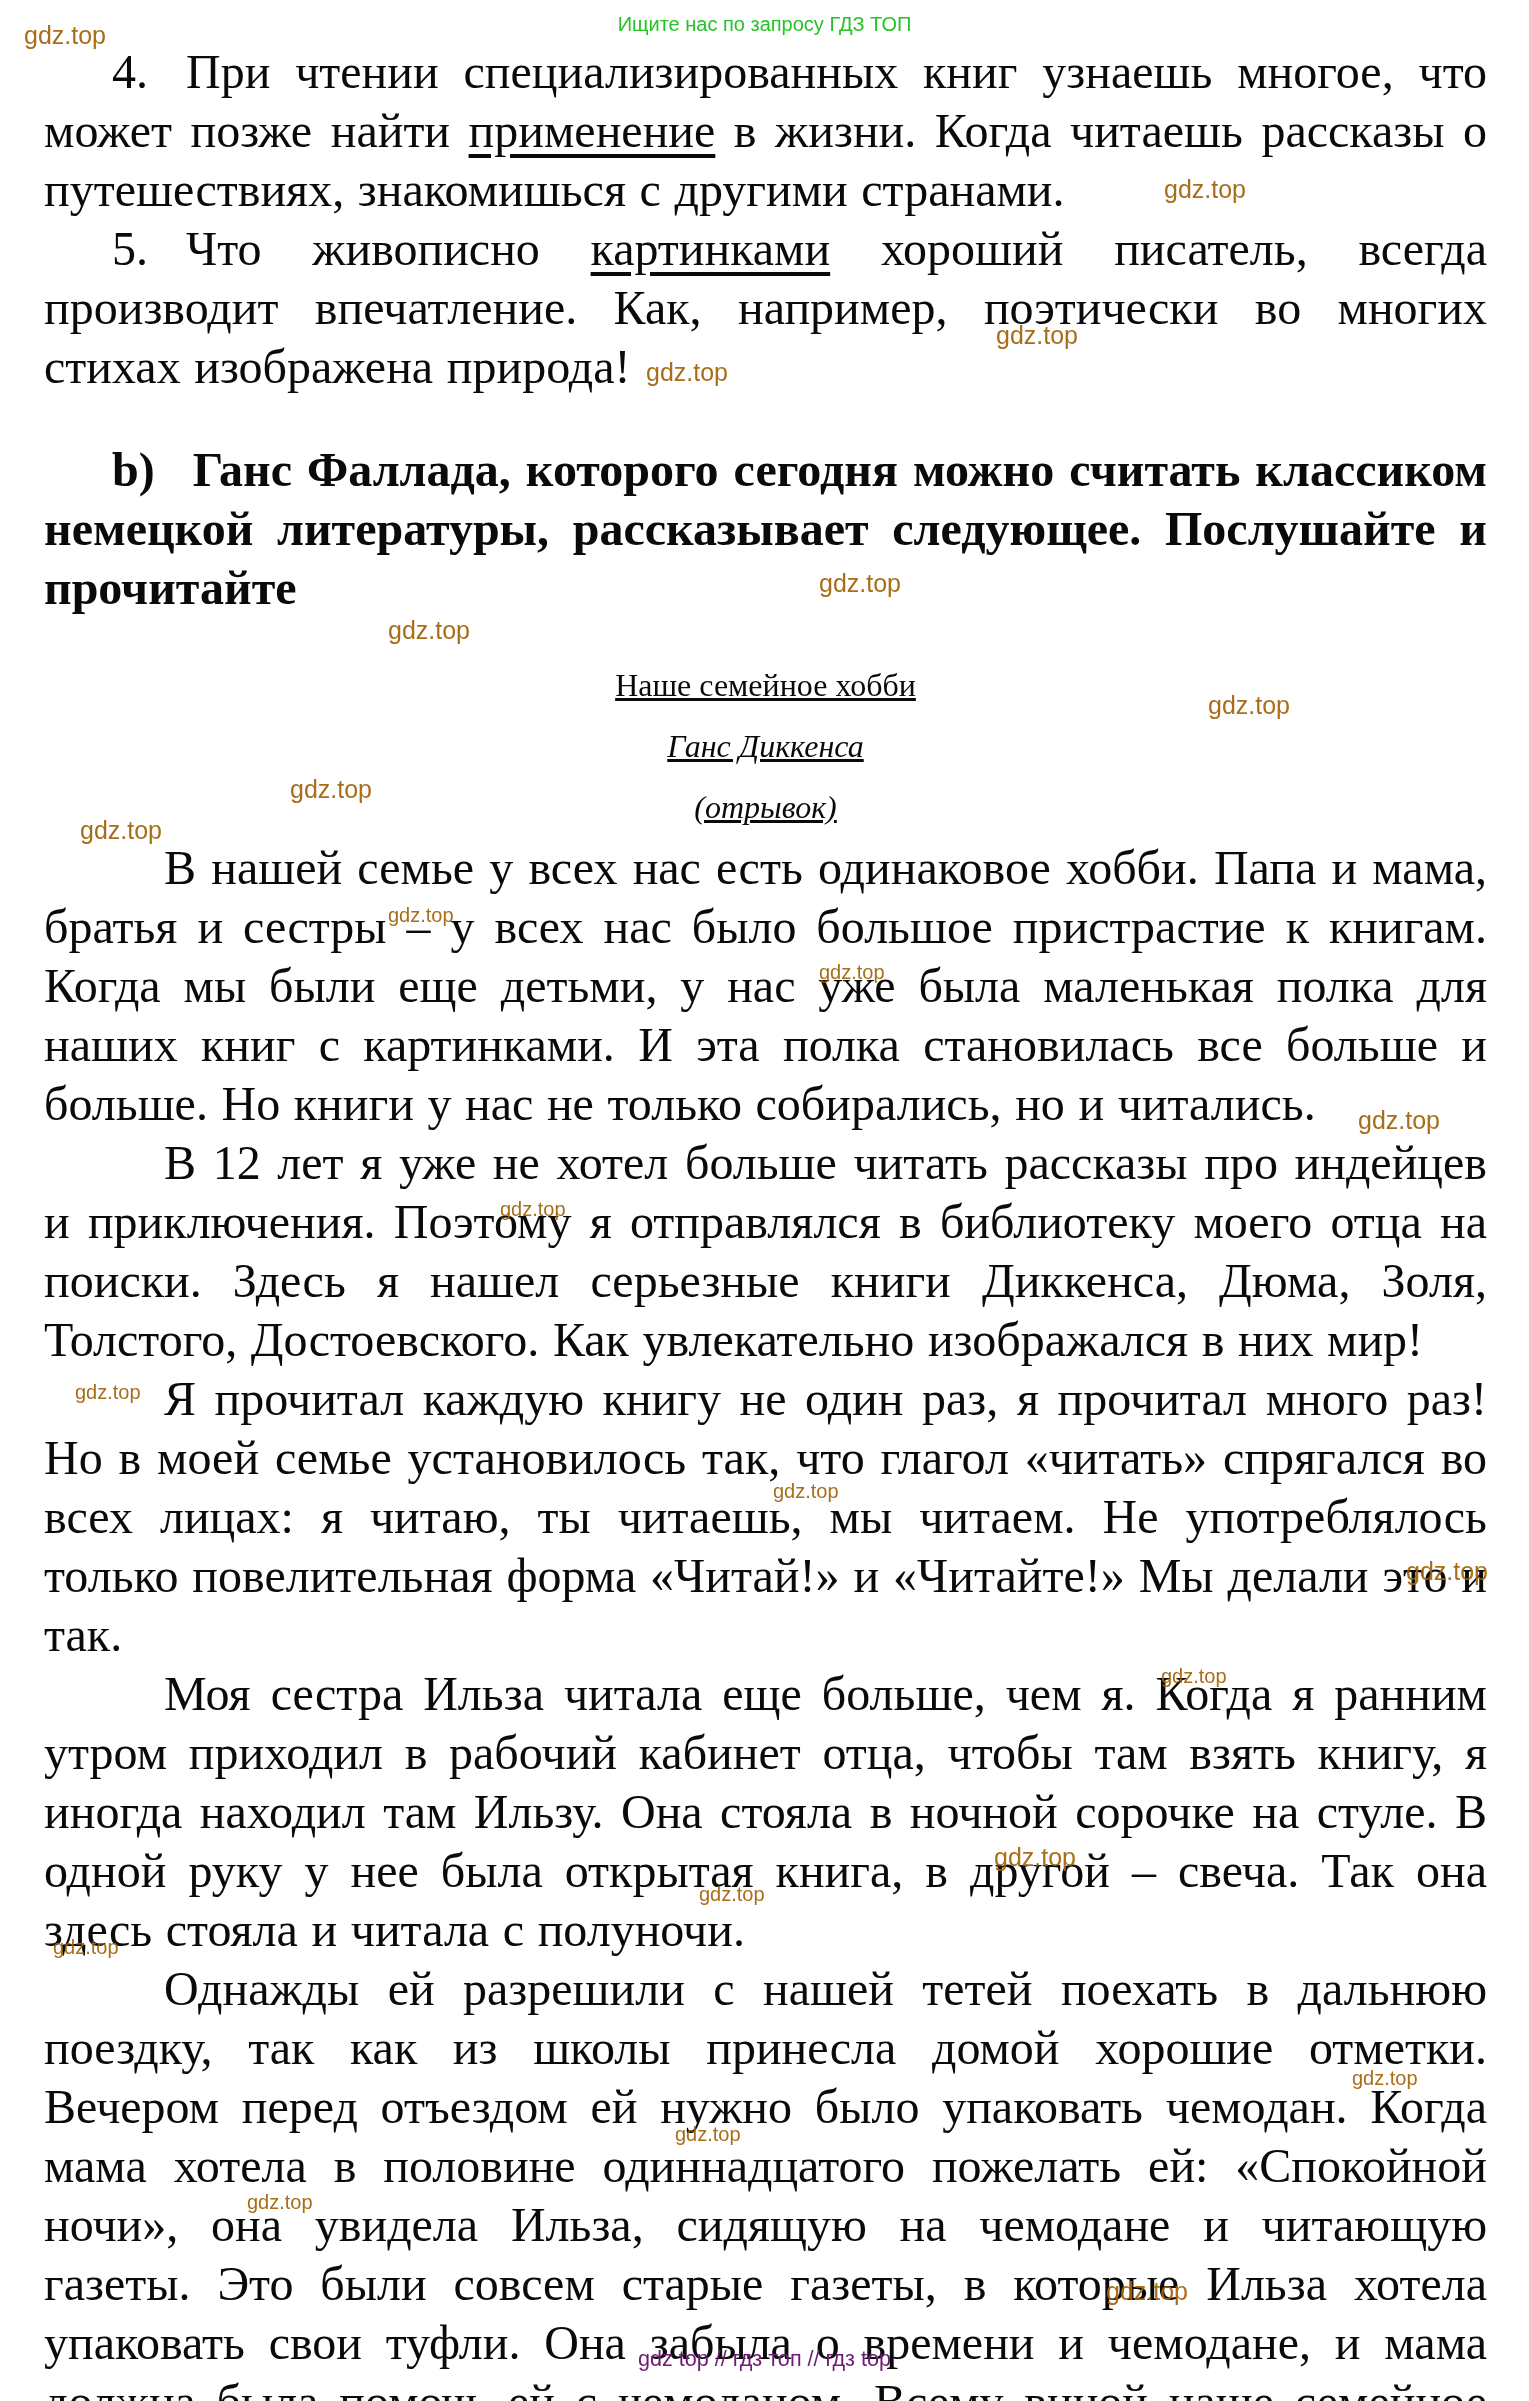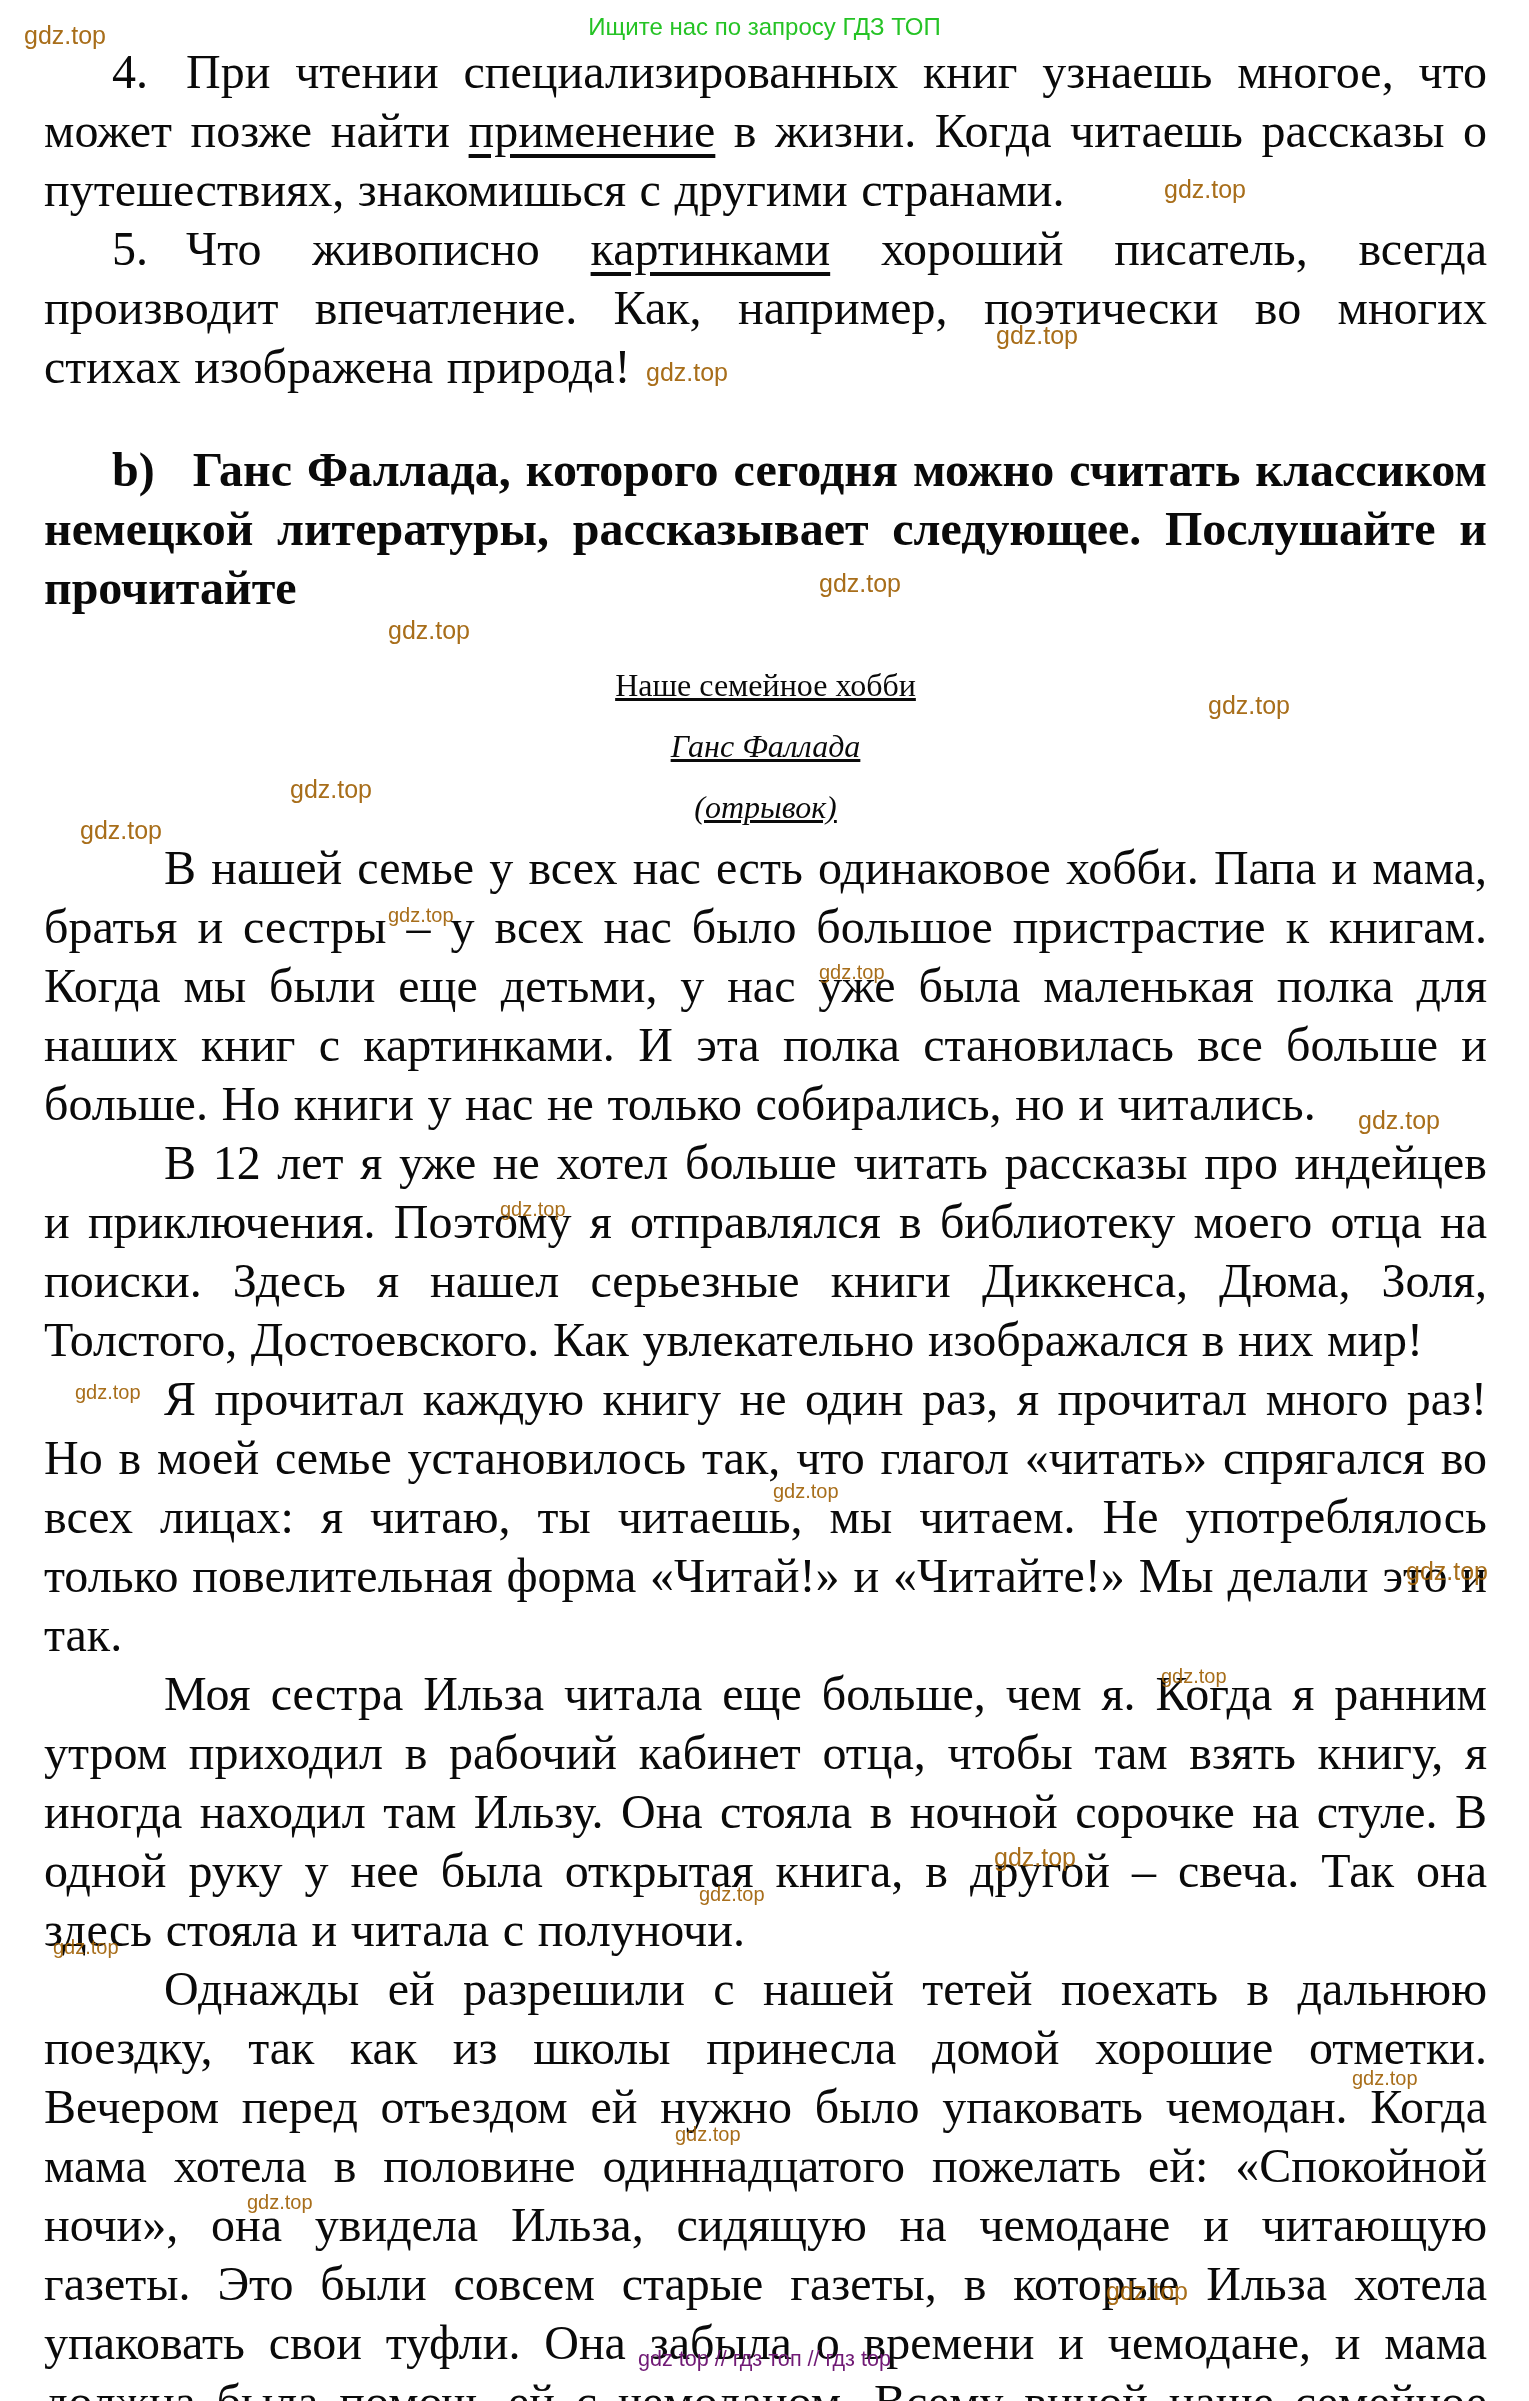--- a/index.html
+++ b/index.html
@@ -22,7 +22,7 @@
     width: 100%;
     text-align: center;
     font-family: "Liberation Sans", sans-serif;
-    font-size: 24px;
+    font-size: 20px;
     color: #25c325;
   }
   .footer-note {

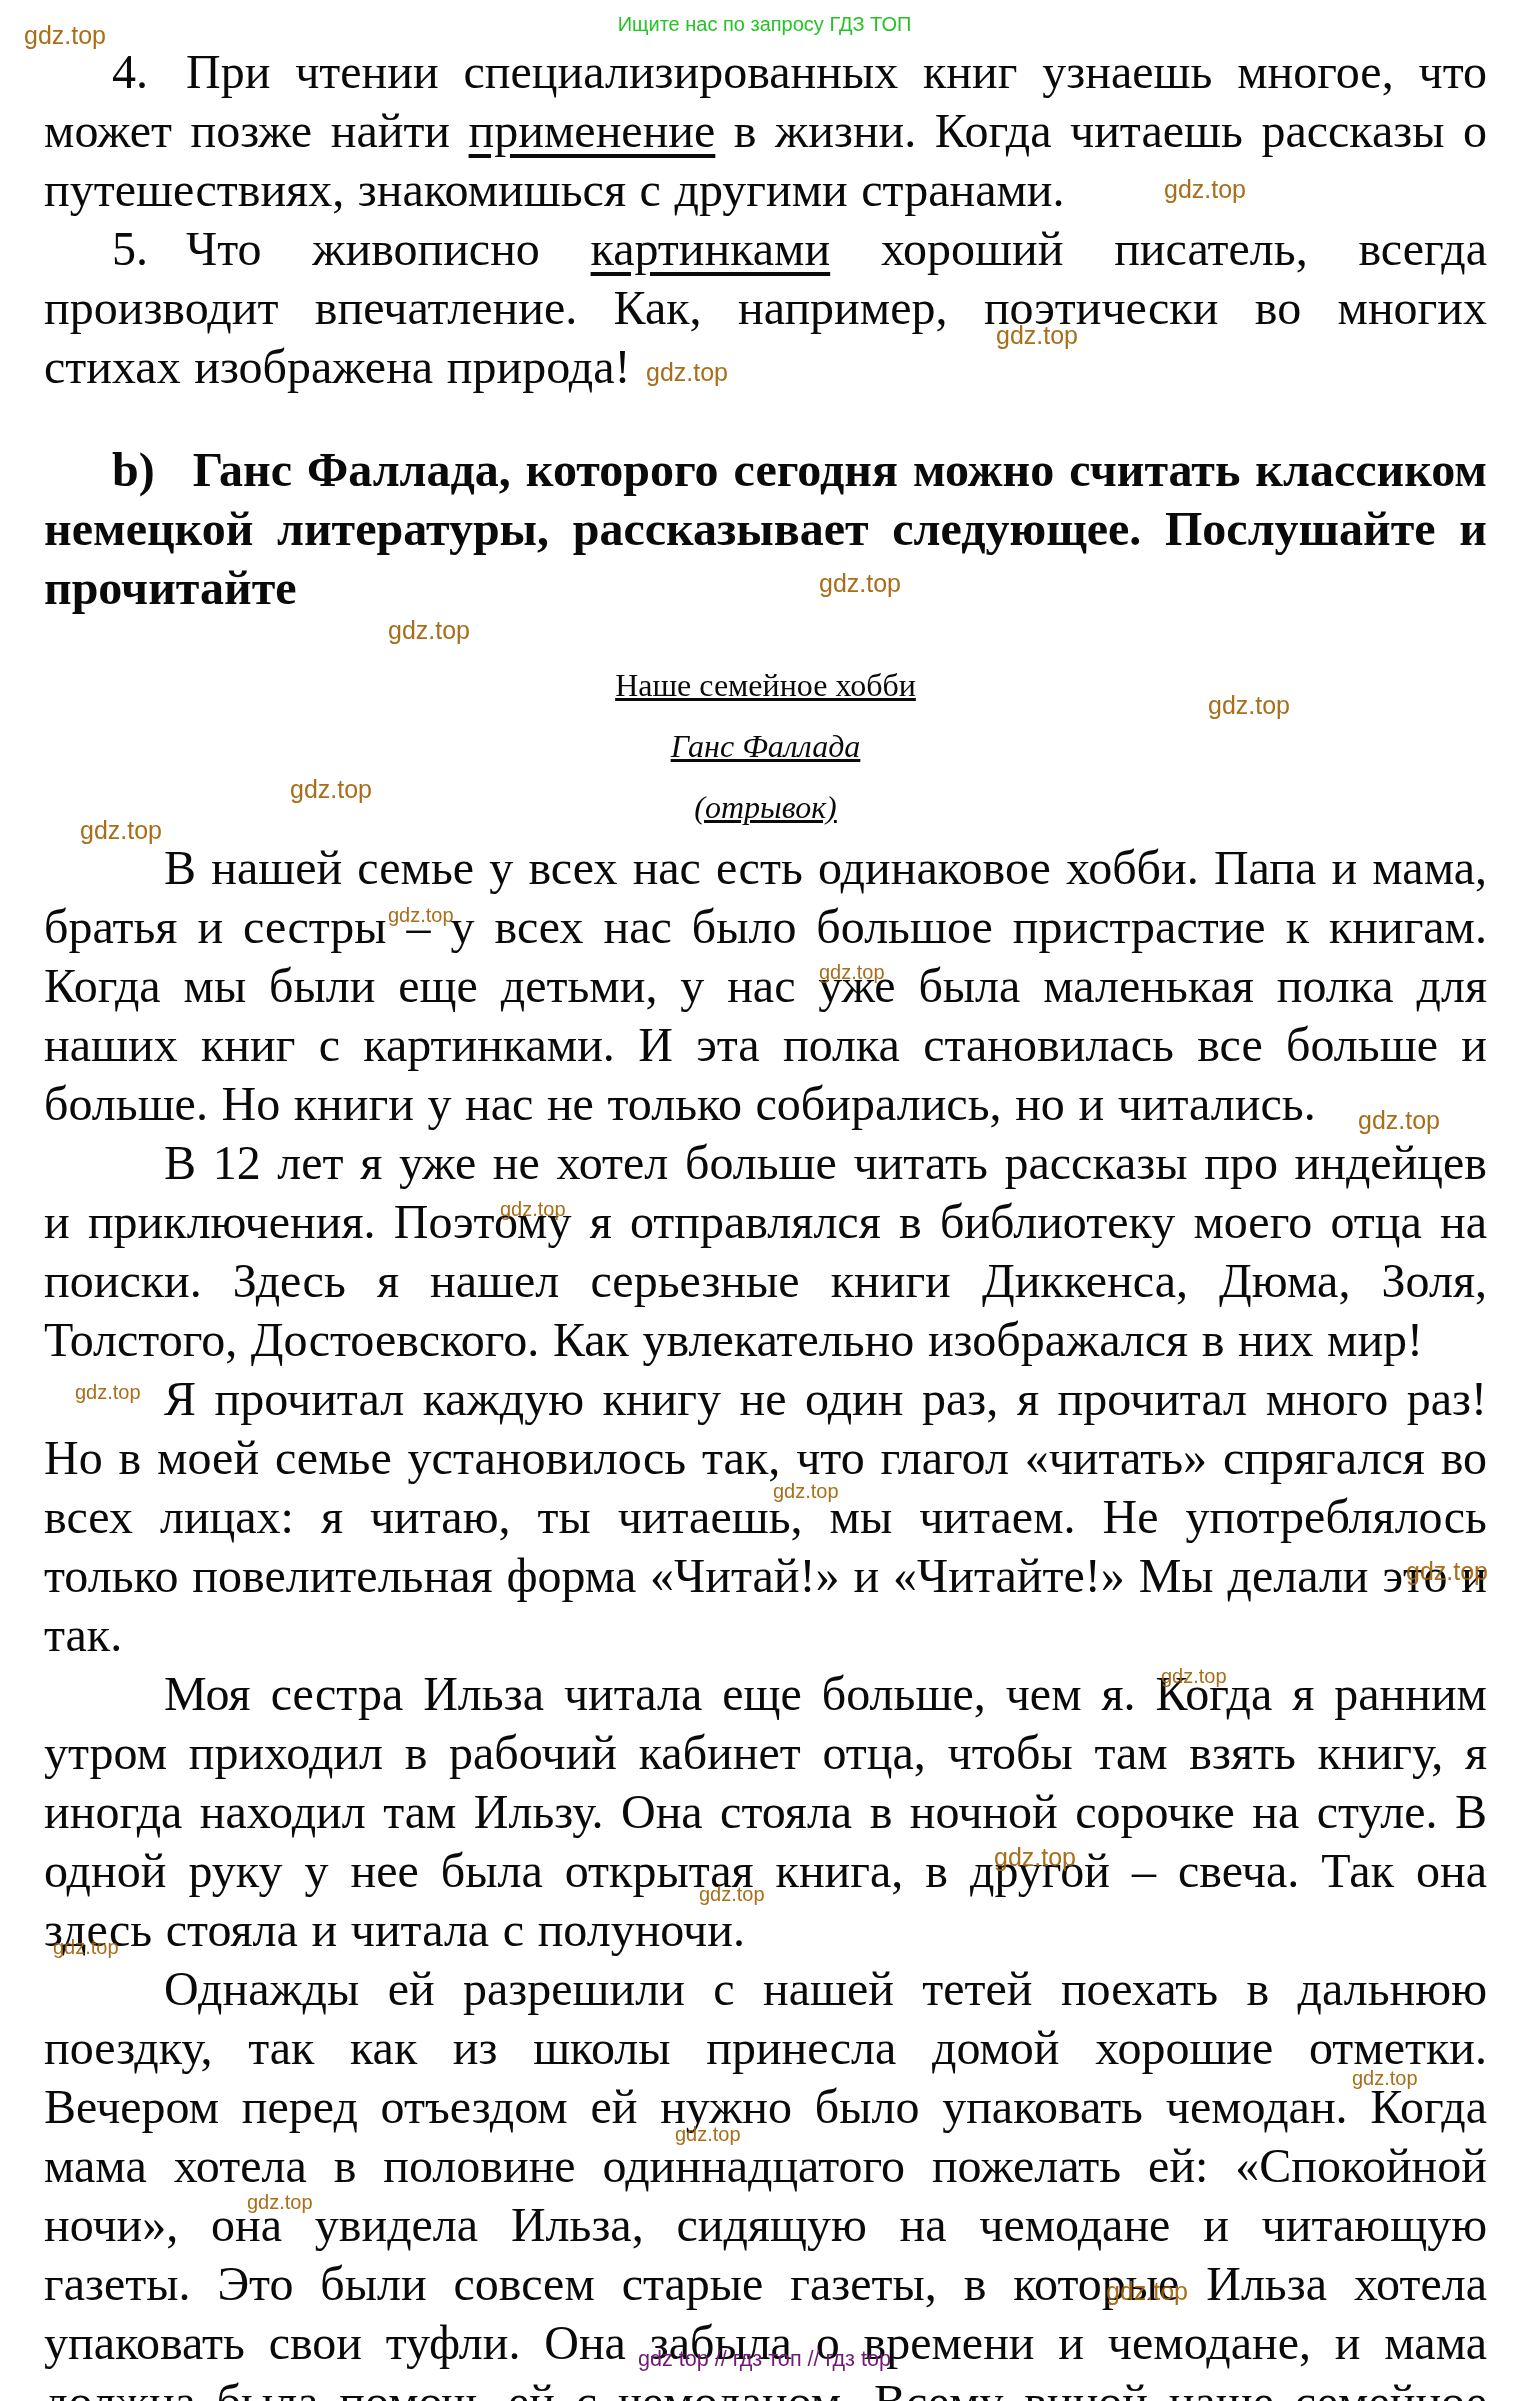--- a/index.html
+++ b/index.html
@@ -91,7 +91,7 @@
 
   <div class="title-block">
     <div>Наше семейное хобби</div>
-    <div class="italic">Ганс Фаллада</div>
+    <div class="italic">Ганс Диккенса</div>
     <div class="italic">(отрывок)</div>
   </div>
 

